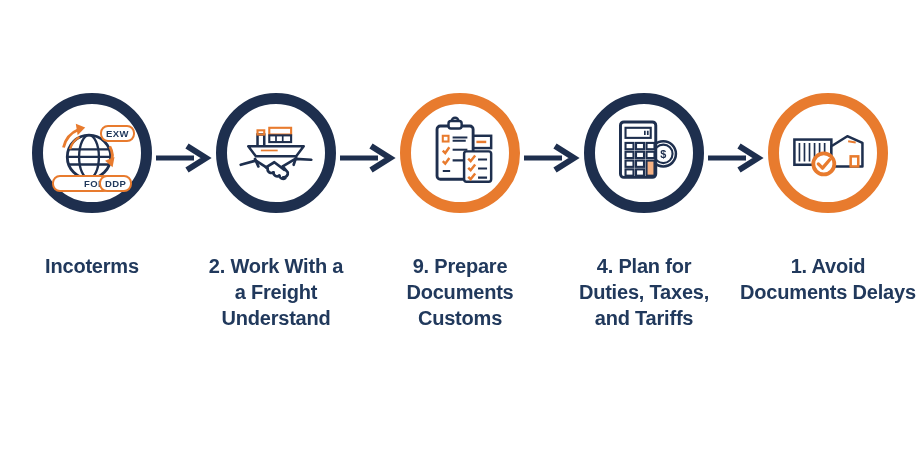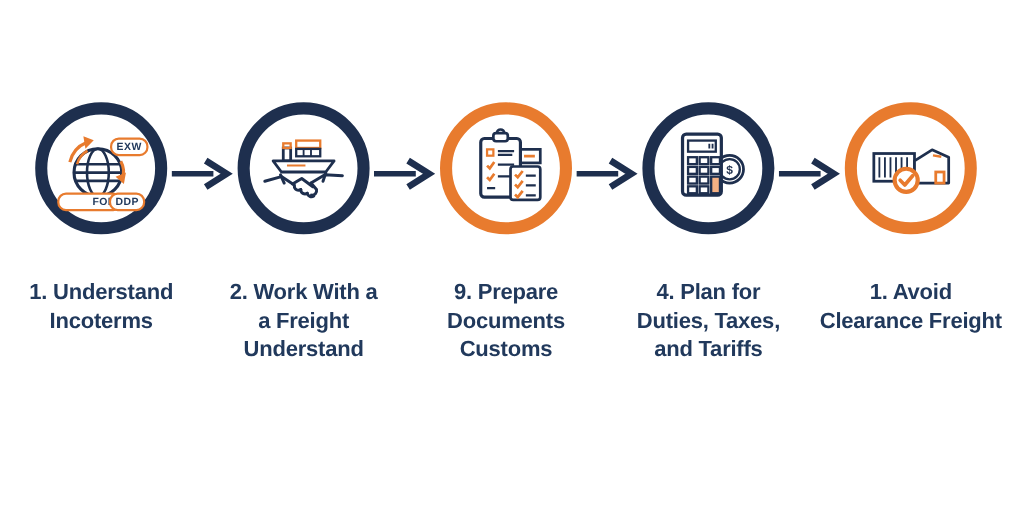--- a/index.html
+++ b/index.html
@@ -66,7 +66,6 @@
         <span class="badge ddp">DDP</span>
       </div>
       <div class="label">
-        <span>1. Understand</span>
         <span>Incoterms</span>
       </div>
     </div>

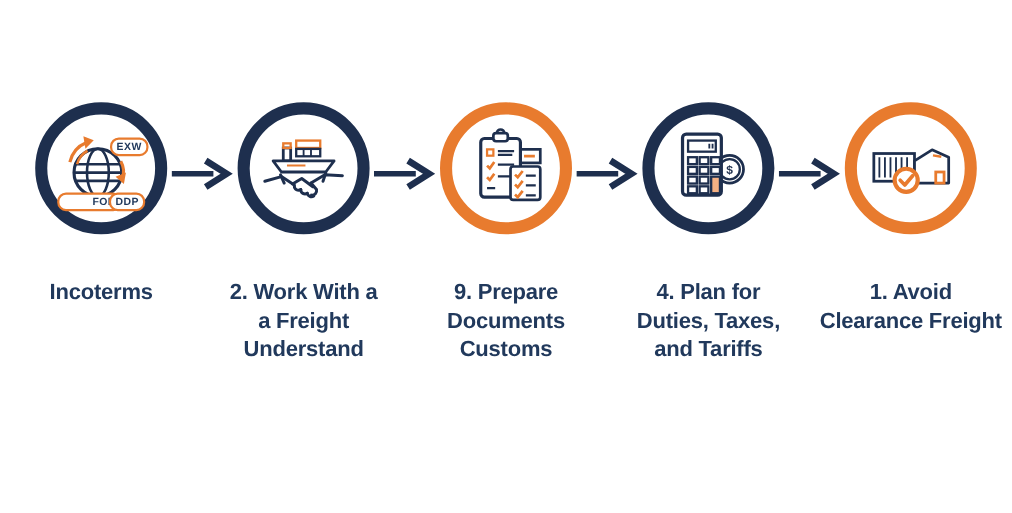--- a/index.html
+++ b/index.html
@@ -185,7 +185,7 @@
       </div>
       <div class="label">
         <span>1. Avoid</span>
-        <span>Clearance Freight</span>
+        <span>Documents Delays</span>
       </div>
     </div>
   </div>

